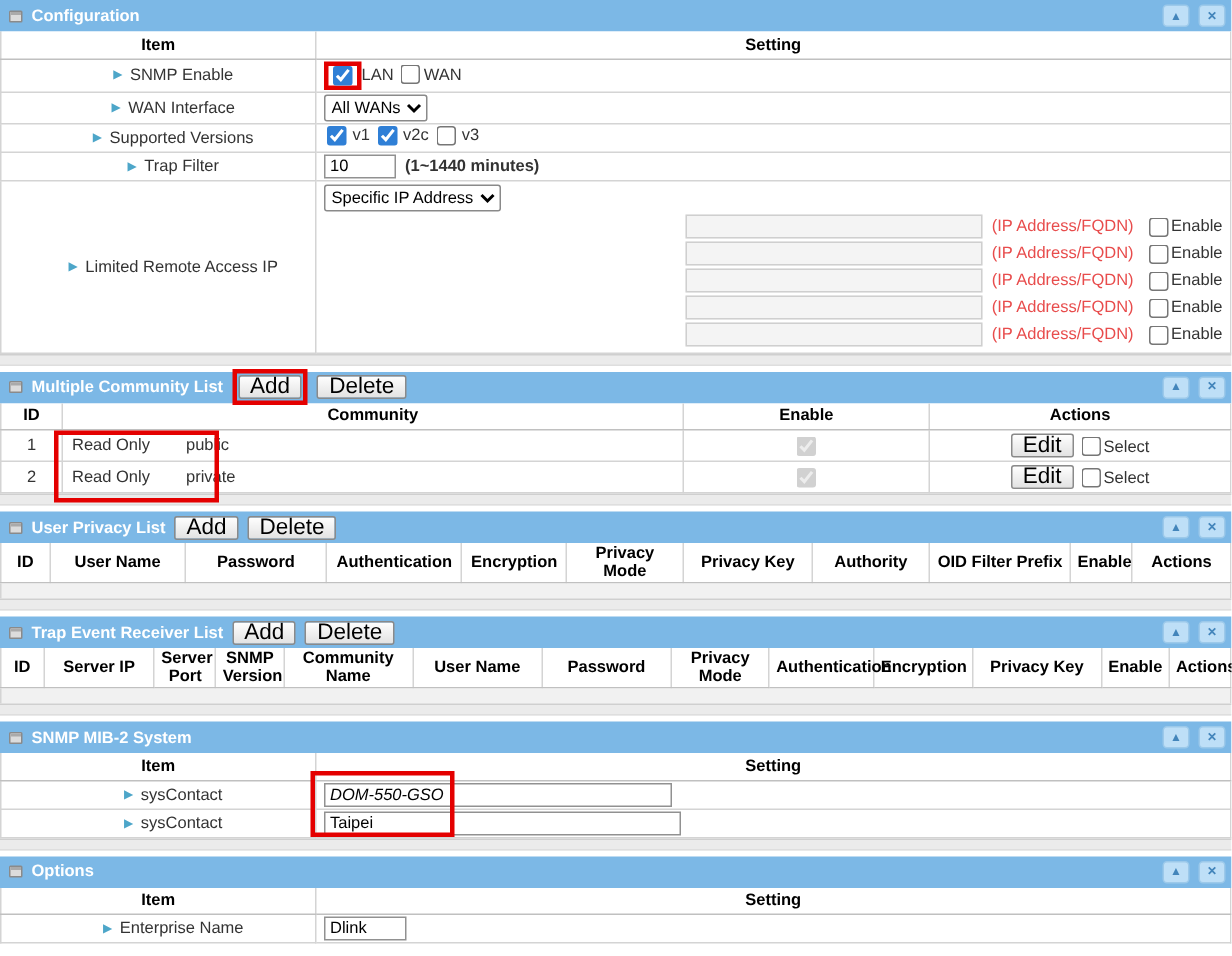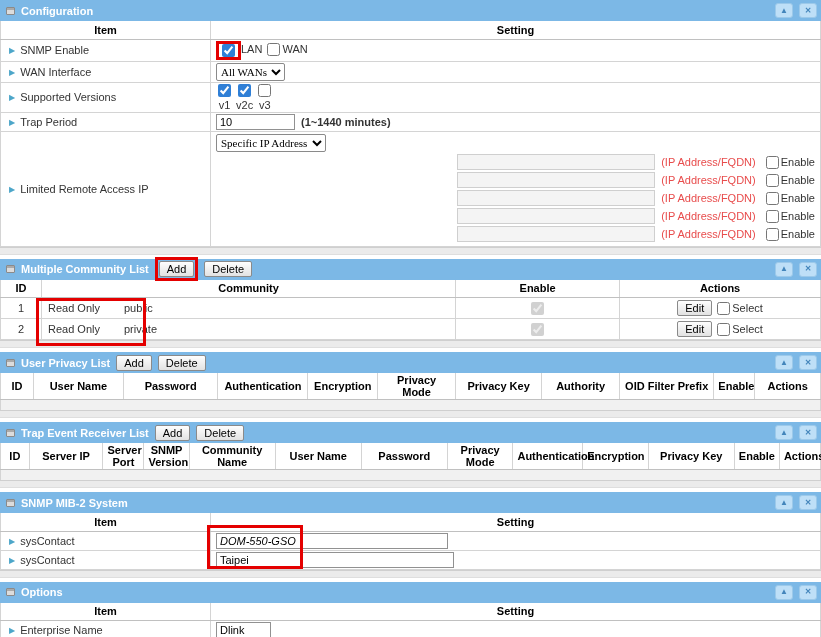--- a/index.html
+++ b/index.html
@@ -44,7 +44,7 @@
     text-align:center; font-weight:bold; color:#000;
     height:18px; border-bottom:1px solid #c0c0c0; background:#fff;
   }
-  td.lbl { padding-left:8px; }
+  td.lbl { padding-left:24px;text-align:center; }
   .arr { color:#4da6c9; font-size:8px; margin-right:5px; vertical-align:1px; }
   td.set { padding-left:5px; }
   .cfg td { height:18px; }

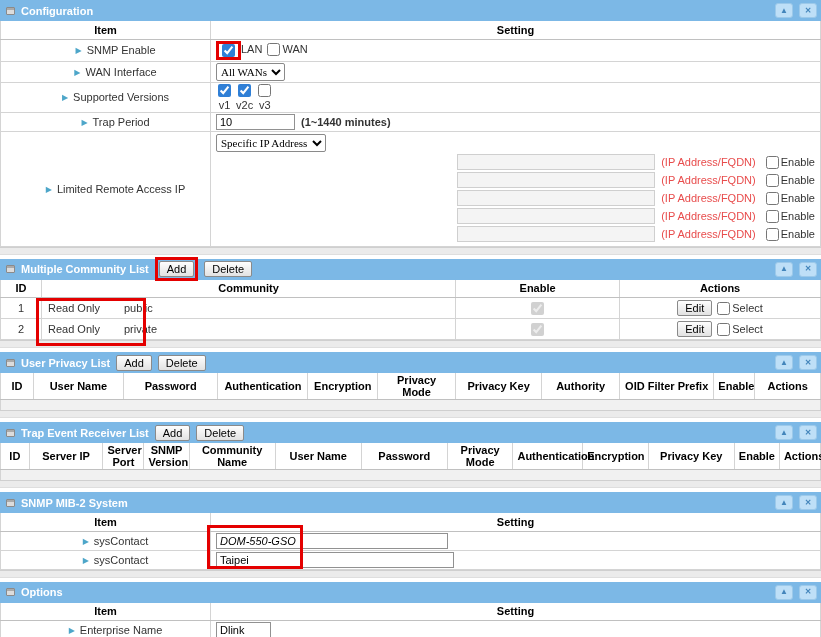--- a/index.html
+++ b/index.html
@@ -56,7 +56,7 @@
   input[type=text]:disabled { background:#f4f4f4; border:1px solid #cfcfcf; }
   input[type=checkbox] { width:13px; height:13px; vertical-align:-3px; accent-color:#2f7fd6; margin:0 2px; }
   select {
-    font-family:Liberation Serif, serif; font-size:11px;
+    font-family:Liberation Sans, sans-serif; font-size:11px;
     height:18px; border:1px solid #8a8a8a; background:#fff; border-radius:2px;
   }
   .redwrap { display:inline-block; border:3px solid #e40000; padding:0px 1px; line-height:0; vertical-align:middle; }

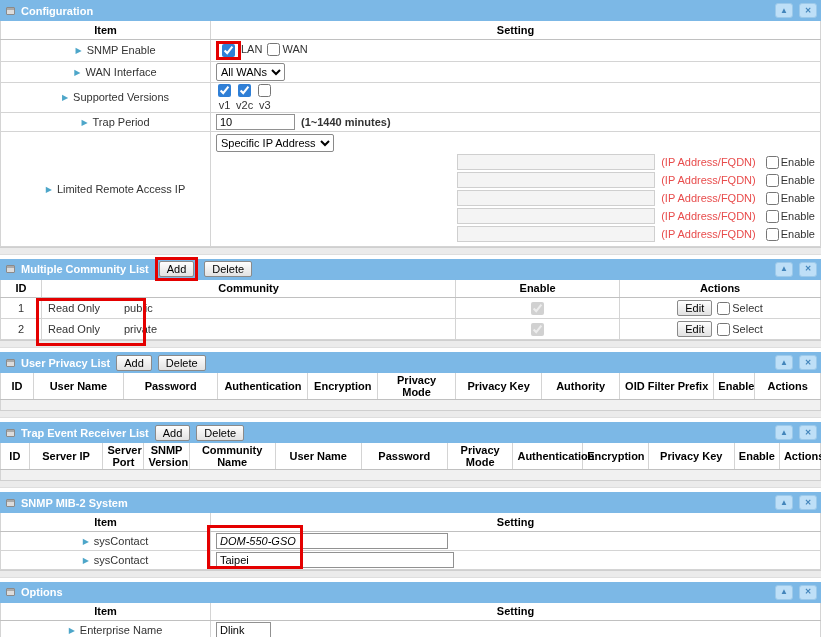--- a/index.html
+++ b/index.html
@@ -73,7 +73,7 @@
   .thead2 td { height:30px; line-height:12px; }
   .empty-band { height:10px; background:#f1f1f1; border-left:1px solid #d4d4d4; border-right:1px solid #d4d4d4; }
   .chk-label { color:#333; }
-  .select-pair { display:inline-flex; align-items:center; gap:2px;flex-direction:column; }
+  .select-pair { display:inline-flex; gap:2px; }
 </style>
 </head>
 <body>

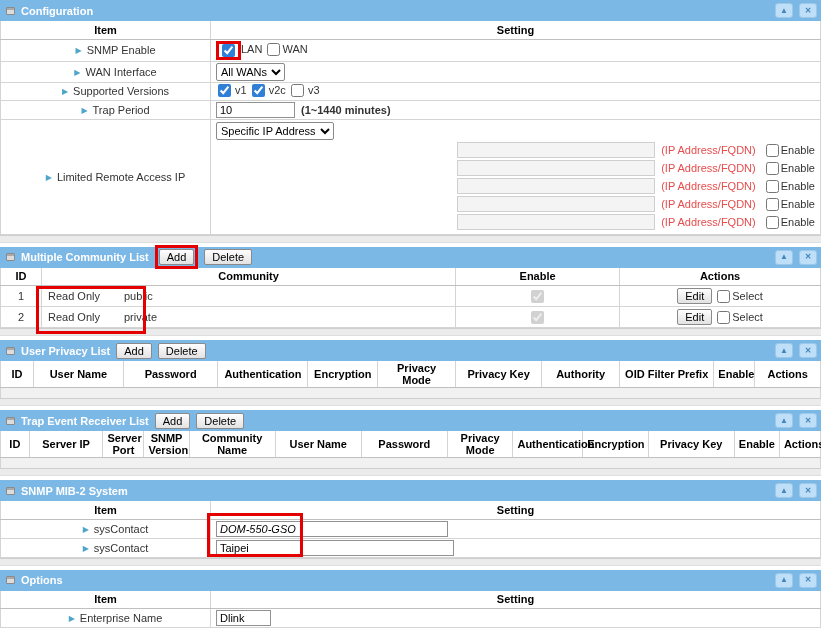--- a/index.html
+++ b/index.html
@@ -127,7 +127,7 @@
       </td>
     </tr>
     <tr>
-      <td class="lbl"><span class="arr">▶</span><span>Trap Period</span></td>
+      <td class="lbl"><span class="arr">▶</span><span>Trap Filter</span></td>
       <td class="set"><input type="text" style="width: 79px;" value="10"><span class="hint">(1~1440 minutes)</span></td>
     </tr>
     <tr>

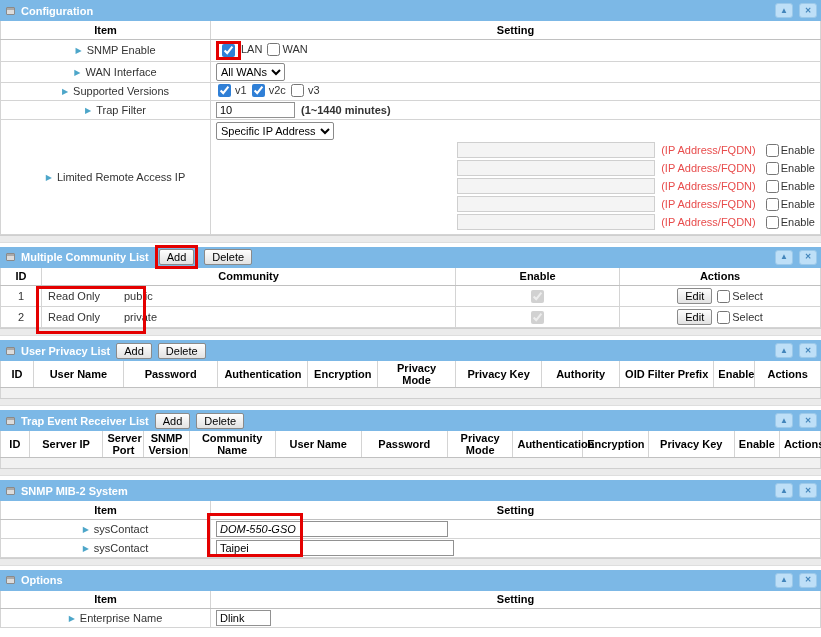--- a/index.html
+++ b/index.html
@@ -128,7 +128,7 @@
     </tr>
     <tr>
       <td class="lbl"><span class="arr">▶</span><span>Trap Filter</span></td>
-      <td class="set"><input type="text" style="width: 79px;" value="10"><span class="hint">(1~1440 minutes)</span></td>
+      <td class="set"><input type="text" style="width: 48px;" value="10"><span class="hint">(1~1440 minutes)</span></td>
     </tr>
     <tr>
       <td class="lbl"><span class="arr">▶</span><span>Limited Remote Access IP</span></td>

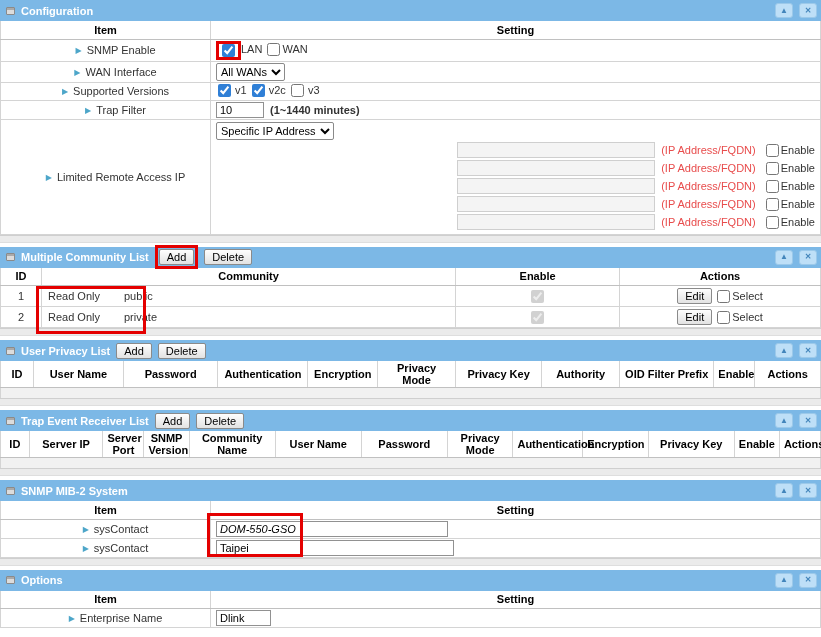--- a/index.html
+++ b/index.html
@@ -32,7 +32,7 @@
   }
   .btn {
     font-family:"Liberation Sans", sans-serif;
-    font-size:11px; color:#000;
+    font-size:15px; color:#000;
     background:linear-gradient(#fefefe,#e2e2e2);
     border:1px solid #8a8a8a; border-radius:2px;
     padding:1px 9px; cursor:pointer; line-height:14px;

